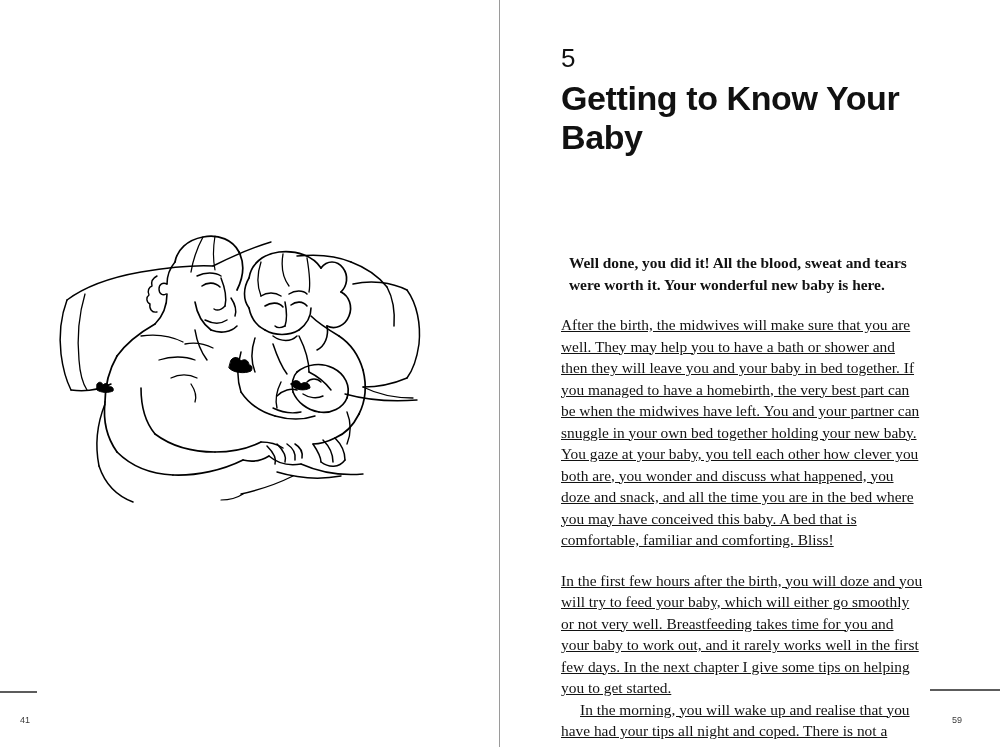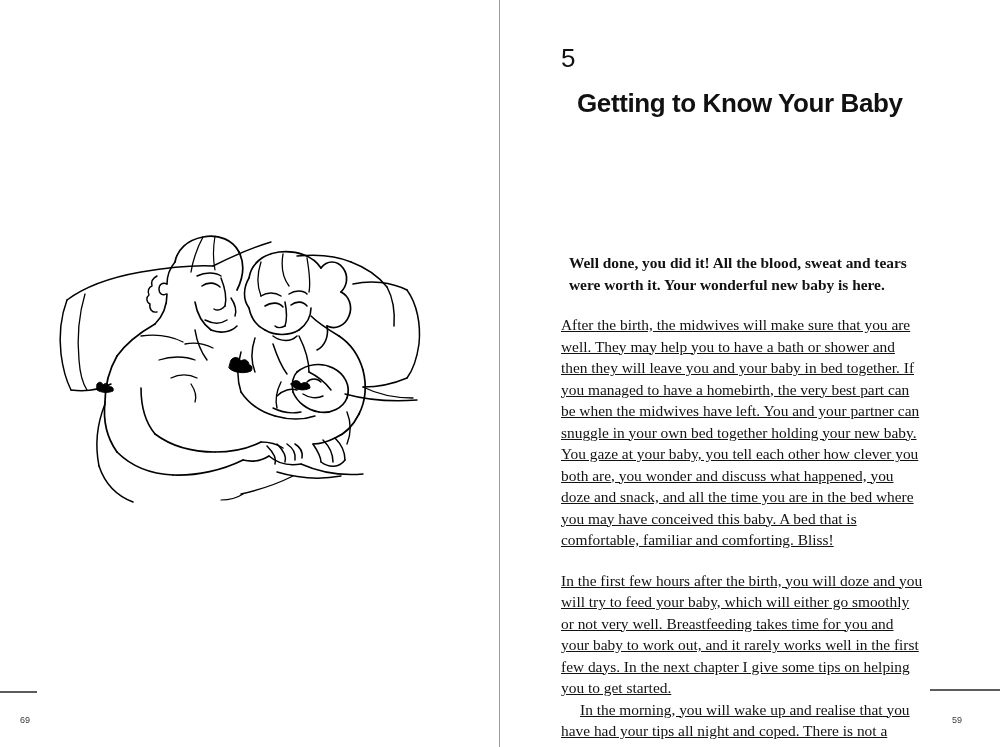--- a/index.html
+++ b/index.html
@@ -66,11 +66,11 @@
   }
   .chapter-title {
     font-family: "Liberation Sans", sans-serif;
-    font-size: 26px;
+    font-size: 34px;
     font-weight: 700;
     color: #111111;
     line-height: 1.15;
-    margin: 16px;
+    margin: 0;
     letter-spacing: -0.4px;
   }
 

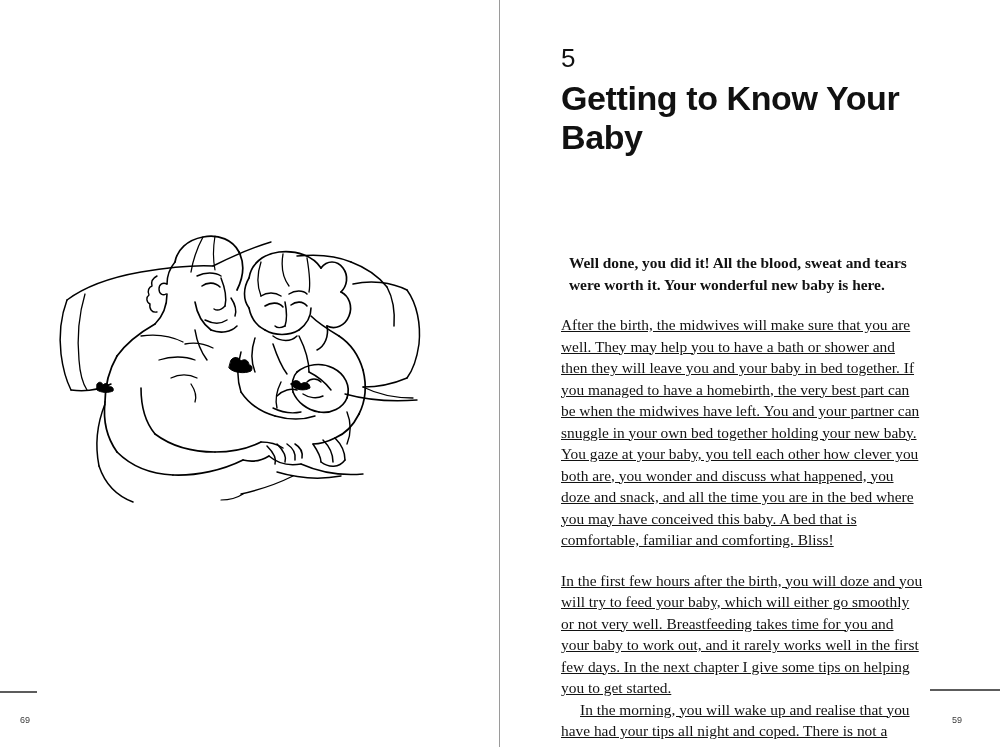--- a/index.html
+++ b/index.html
@@ -258,7 +258,7 @@
     </div>
 
     <div class="folio-rule rule-left"></div>
-    <div class="folio folio-left">69</div>
+    <div class="folio folio-left">41</div>
   </div>
 
   <div class="gutter-line"></div>

